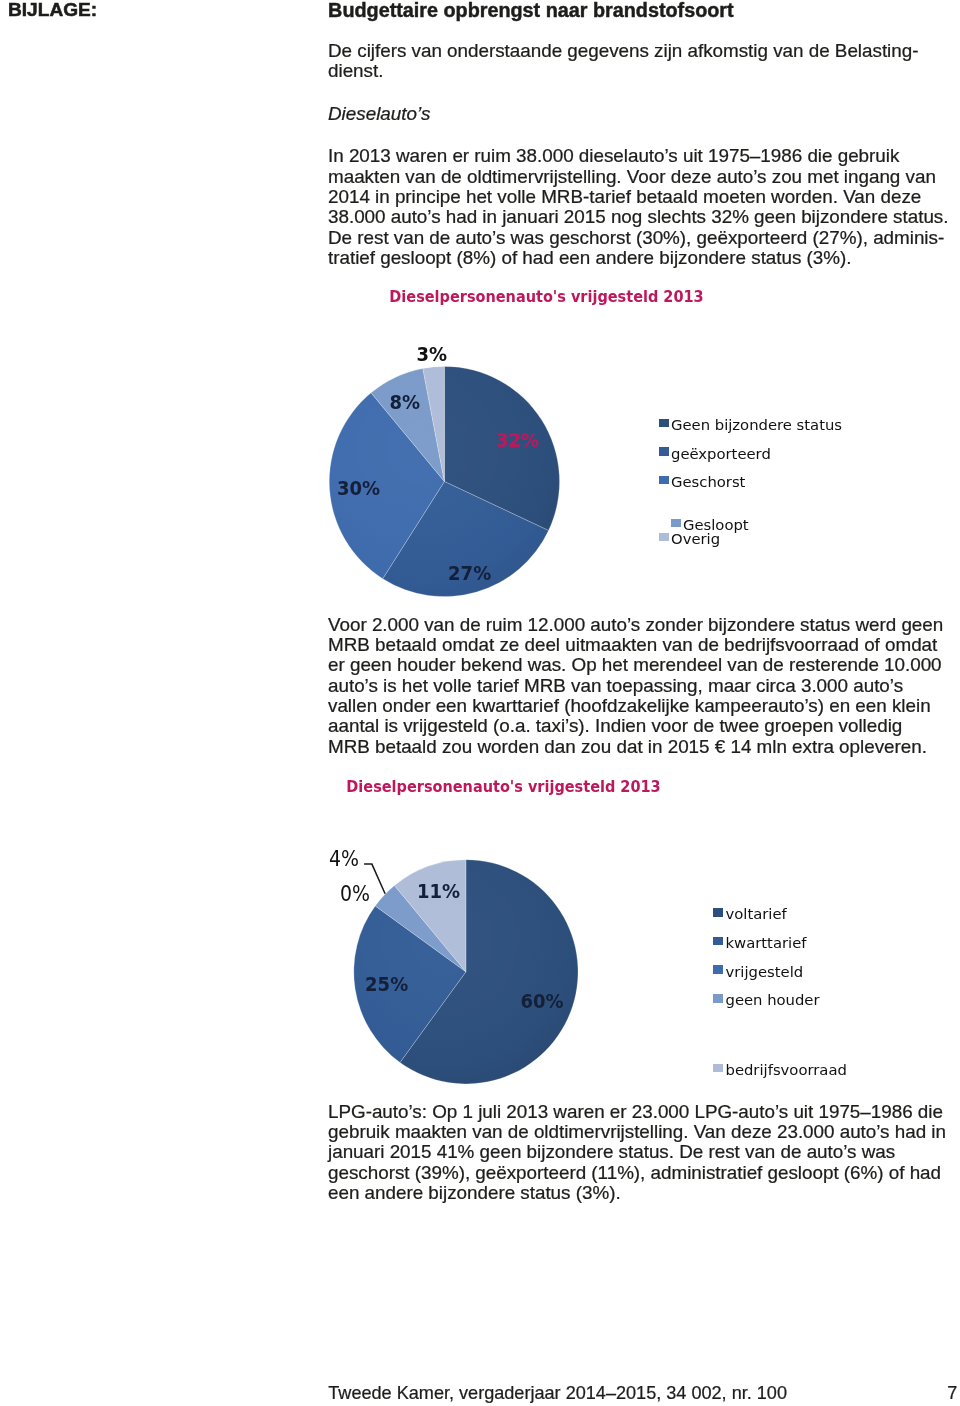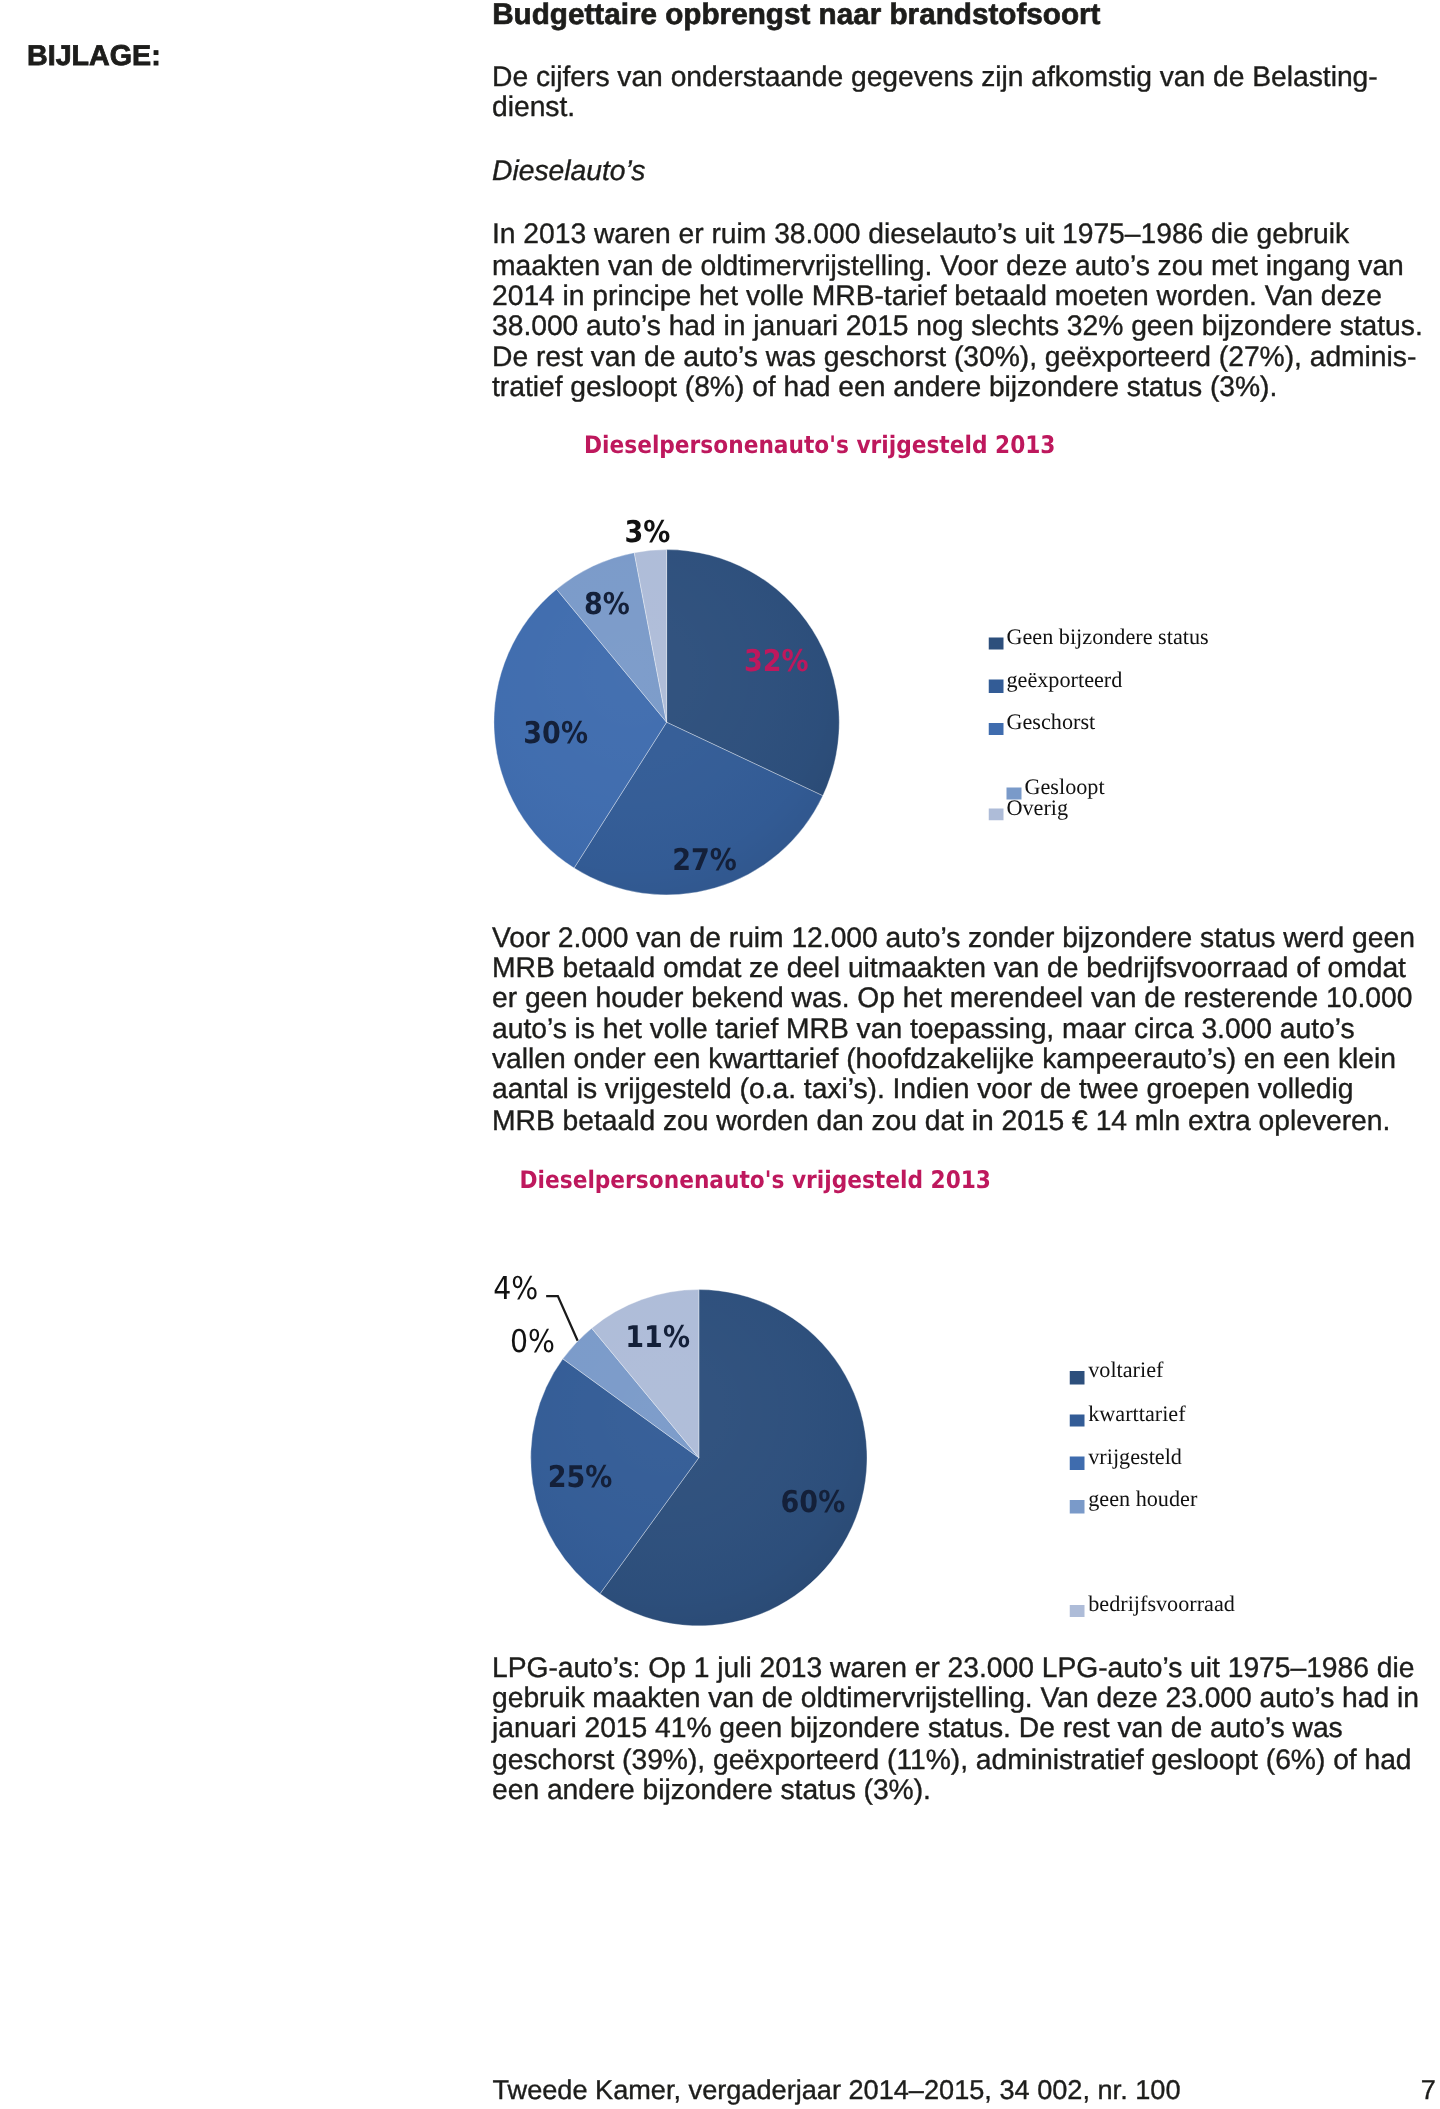--- a/index.html
+++ b/index.html
@@ -8,7 +8,7 @@
   .abs{position:absolute;transform:translateZ(0);}
   .tline{white-space:pre;}
   body,.abs{-webkit-font-smoothing:antialiased;}
-  #bijlage-label{-webkit-text-stroke:0.55px #1d1d1b;left:18px;top:0.4px;font-size:19.1px;font-weight:bold;line-height:20.3px;margin-top:28px;}
+  #bijlage-label{-webkit-text-stroke:0.55px #1d1d1b;left:8px;top:0.4px;font-size:19.1px;font-weight:bold;line-height:20.3px;}
   #doc-title{-webkit-text-stroke:0.45px #1d1d1b;left:328.1px;top:0.1px;font-size:19.8px;font-weight:bold;line-height:20.3px;}
   .body-par{-webkit-text-stroke:0.24px #1d1d1b;left:328px;width:650px;font-size:18.85px;line-height:20.3px;text-align:left;
             letter-spacing:-0.02px;word-spacing:0px;}

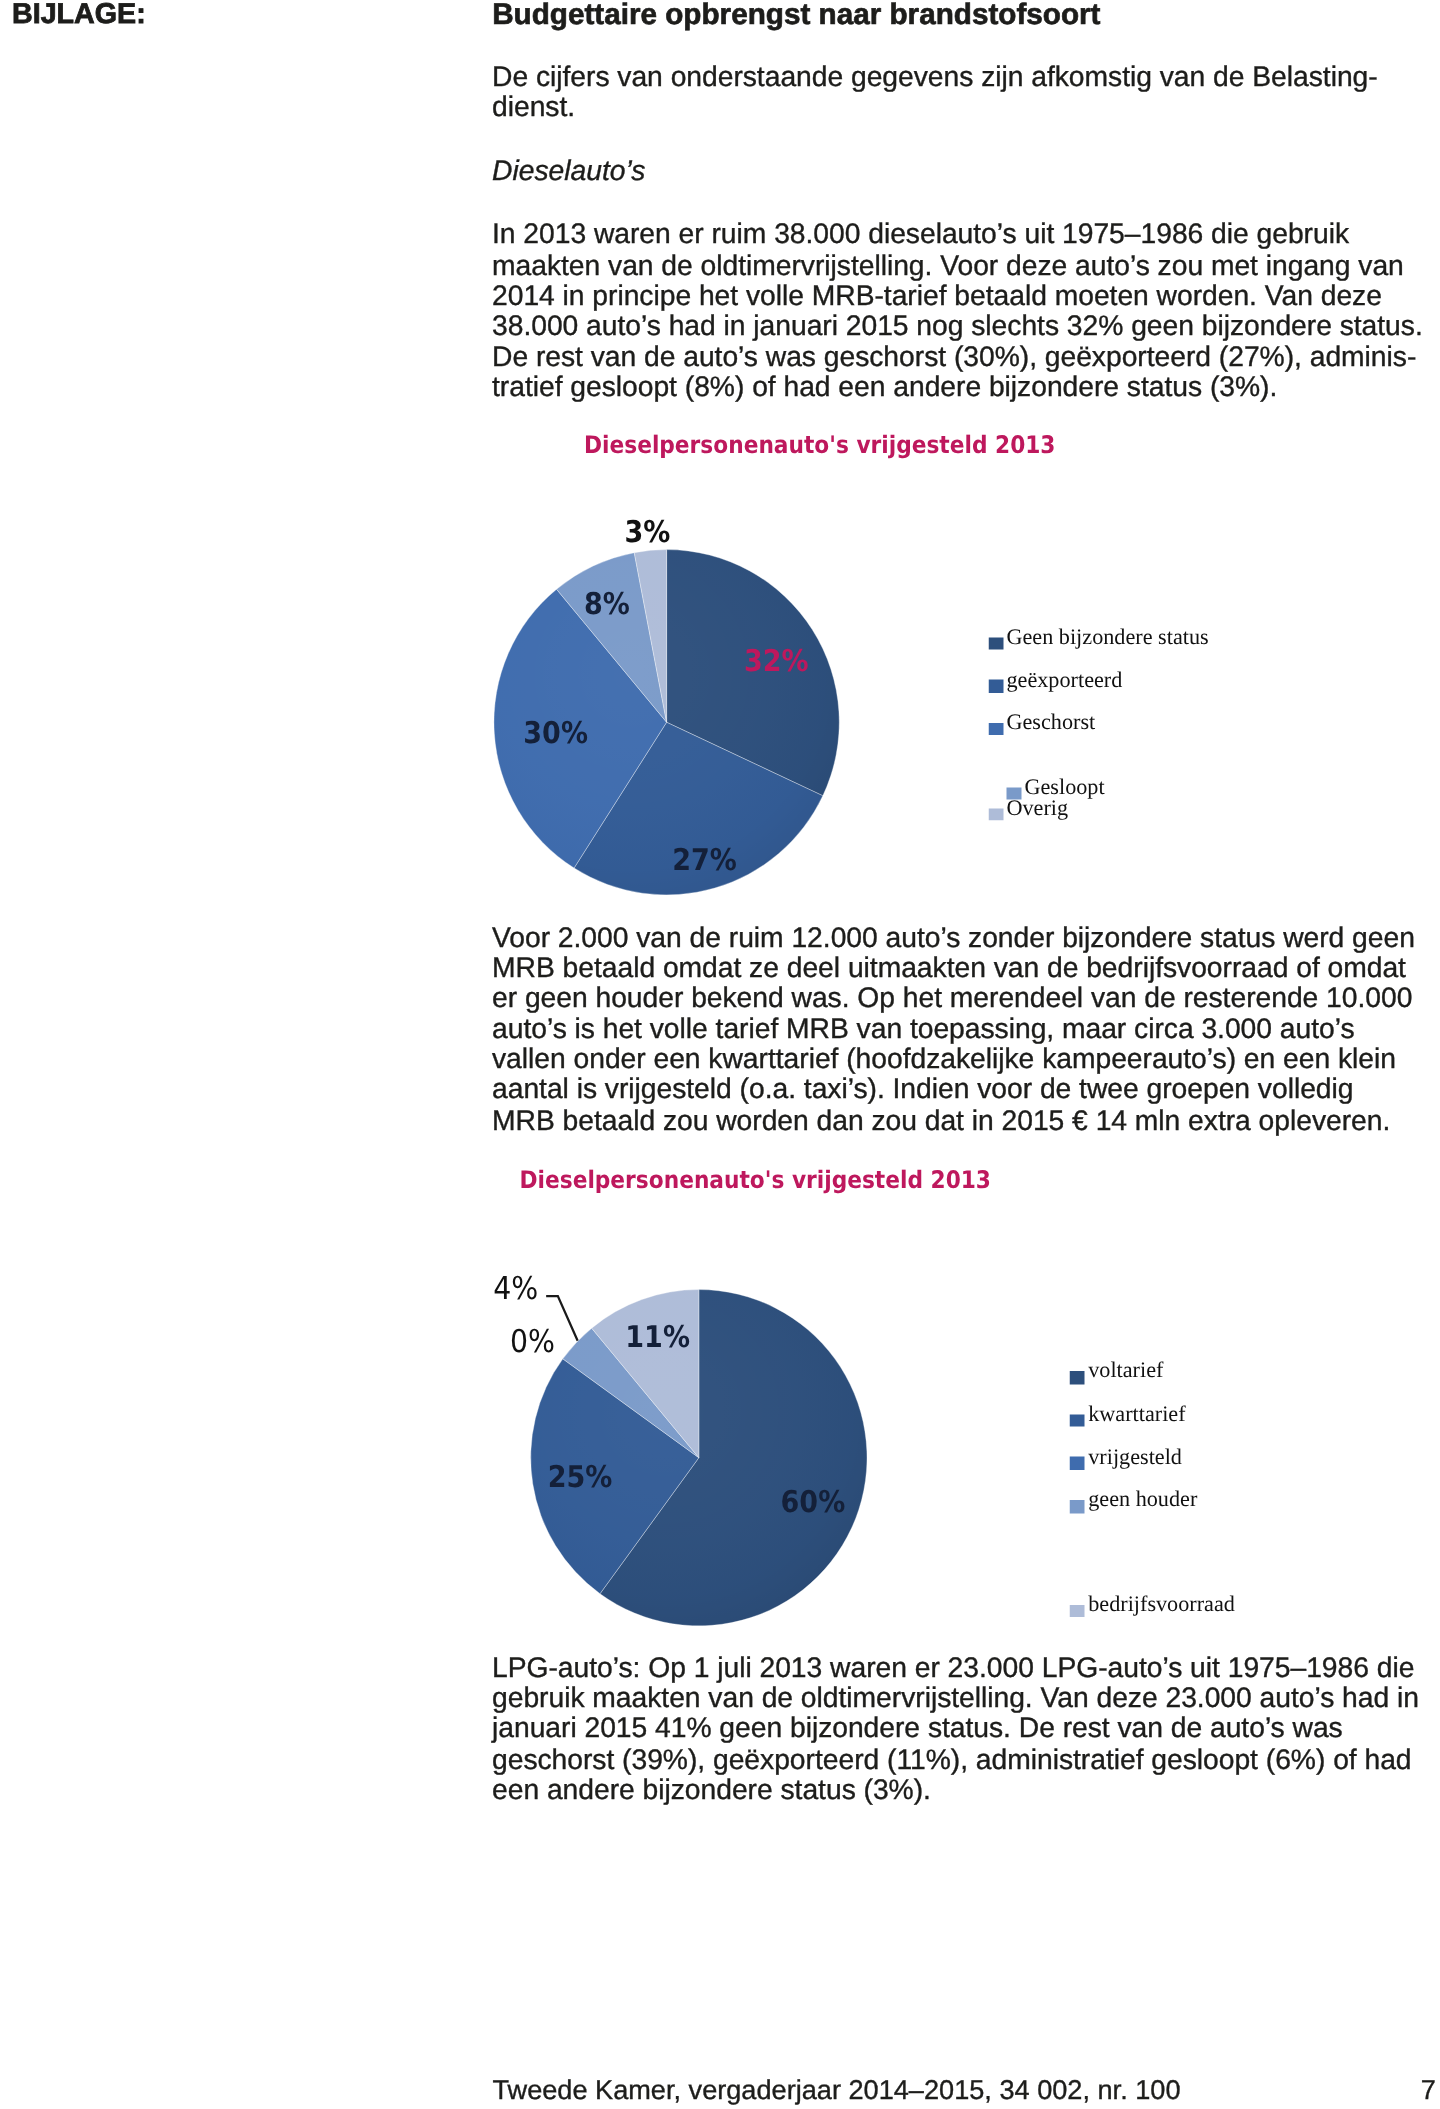--- a/index.html
+++ b/index.html
@@ -21,7 +21,7 @@
           font-size:16.1px;line-height:20.2px;color:#be185d;text-align:center;}
   .ctitle div{white-space:pre;}
   .legend{position:absolute;transform:translateZ(0);font-family:"DejaVu Sans",sans-serif;font-size:14.8px;line-height:14.8px;color:#111111;}
-  .legend-row{position:absolute;display:flex;align-items:flex-end;white-space:nowrap;font-family:Liberation Serif, serif;}
+  .legend-row{position:absolute;display:flex;align-items:flex-start;white-space:nowrap;}
   .swatch{width:10.0px;height:8.8px;display:inline-block;flex:none;margin-right:2.1px;position:relative;top:0.6px;}
   .plabel{position:absolute;transform:translateZ(0);font-family:"DejaVu Sans Condensed","DejaVu Sans",sans-serif;font-weight:bold;
           font-size:20px;line-height:20px;color:#142039;white-space:nowrap;}

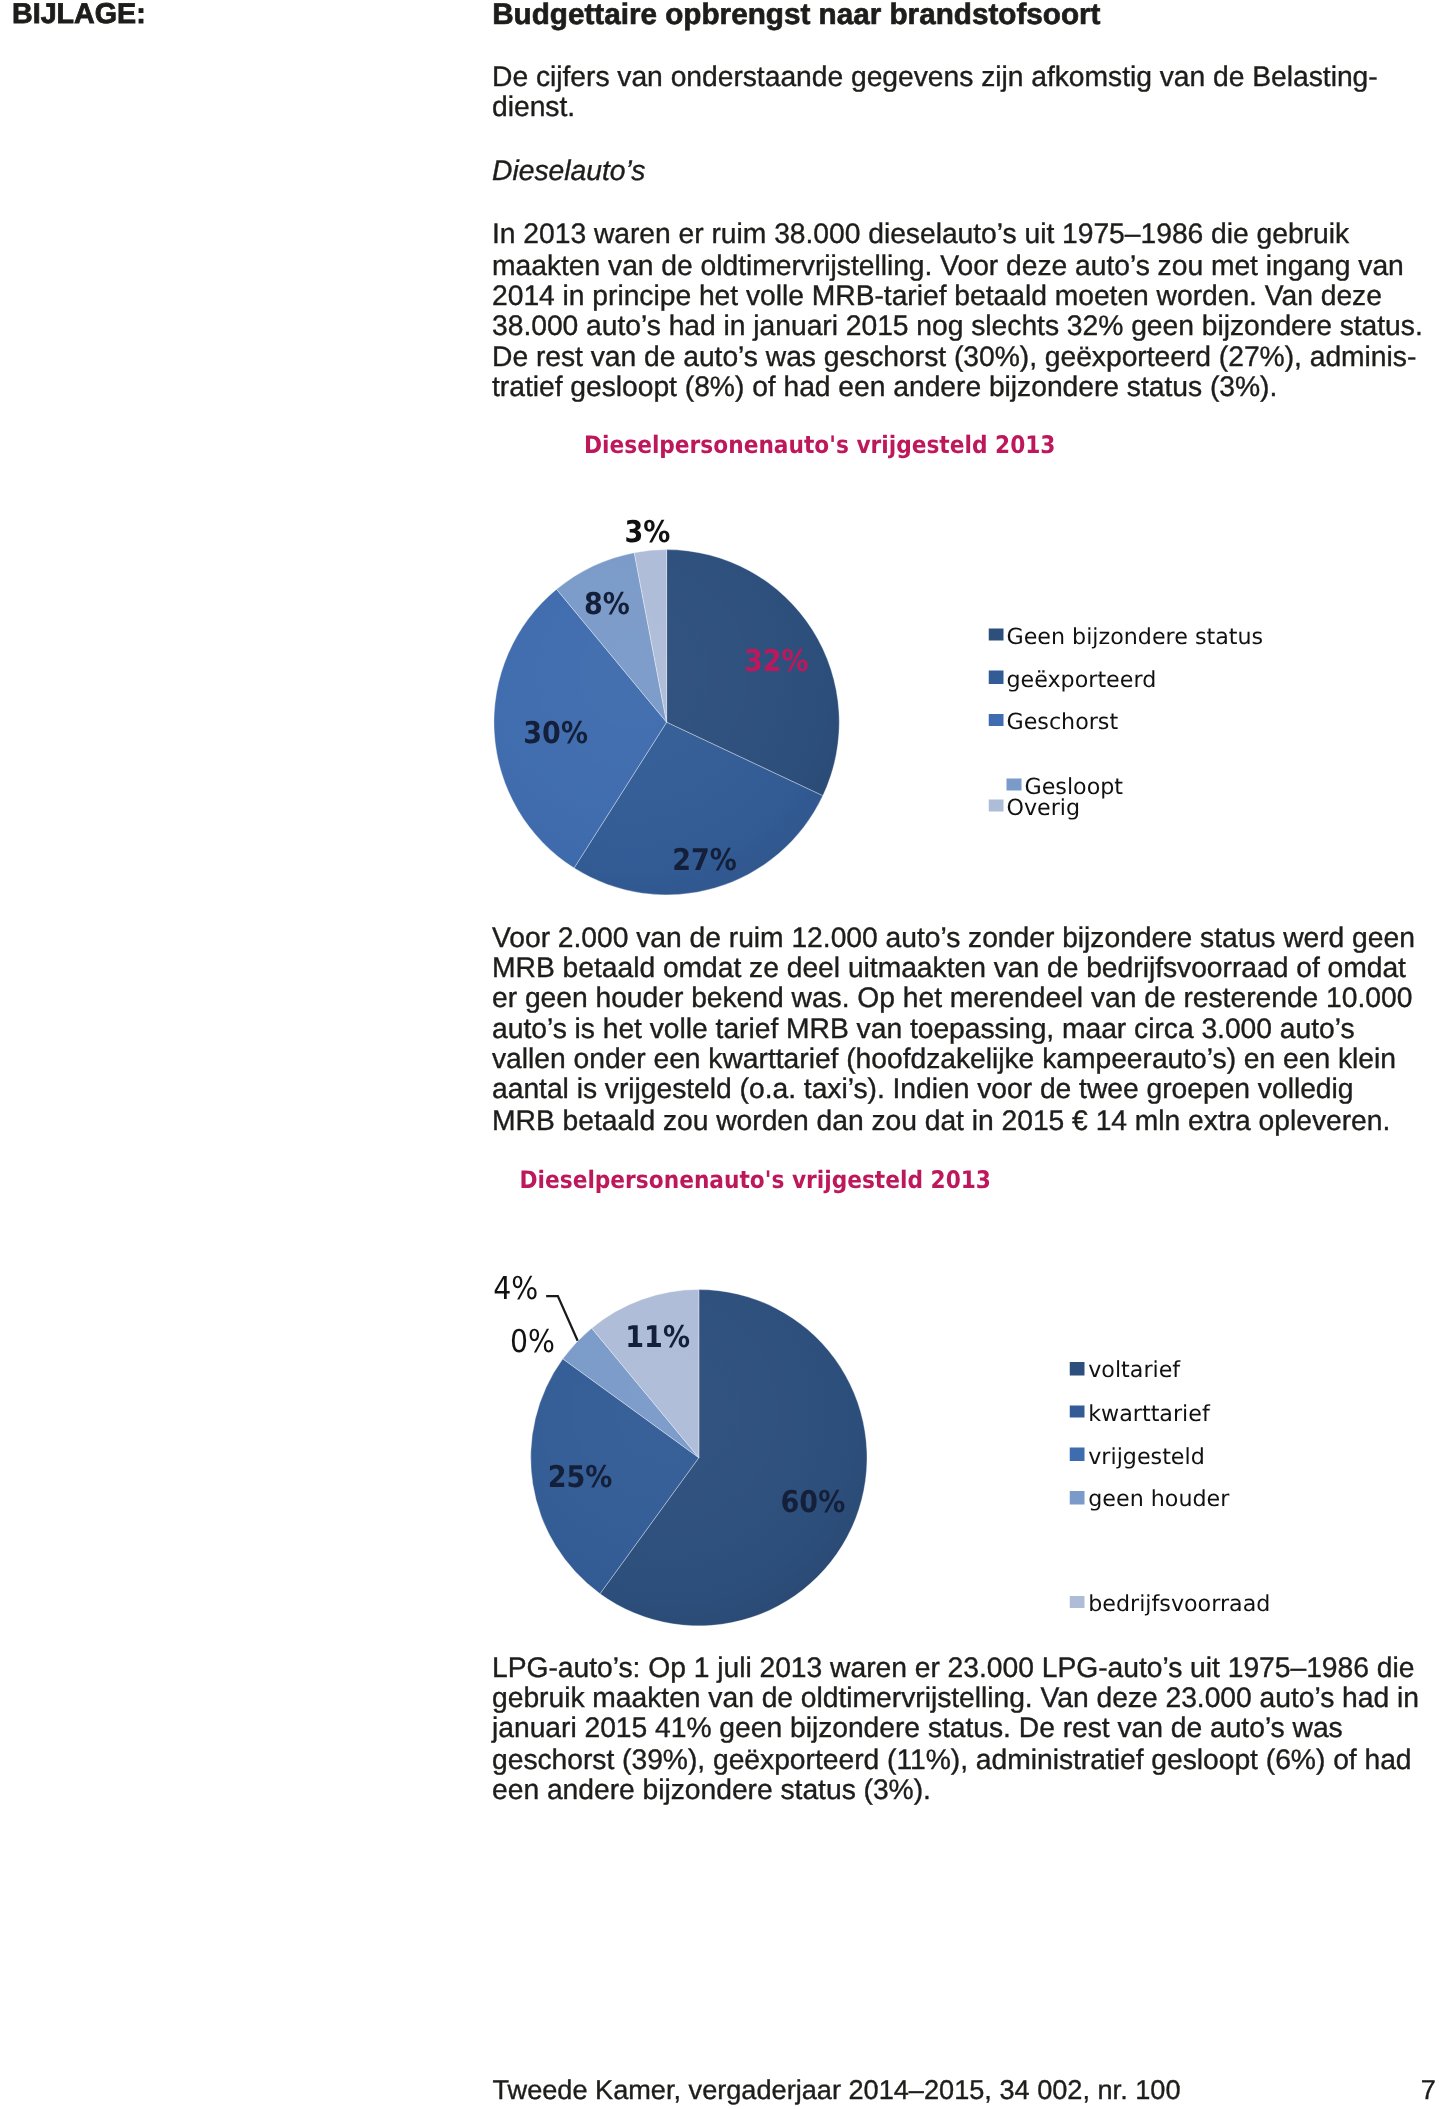--- a/index.html
+++ b/index.html
@@ -91,7 +91,7 @@
     </div>
 <div class="plabel" style="left: 176px; top: 145.9px; color: #be185d;">32%</div>
     <div class="plabel" style="left: 128.1px; top: 279px; color: rgb(20, 32, 57);">27%</div>
-    <div class="plabel" style="left: 16.9px; top: 194.3px; color: rgb(20, 32, 57); margin-left: 12px;">30%</div>
+    <div class="plabel" style="left: 16.9px; top: 194.3px; color: rgb(20, 32, 57);">30%</div>
     <div class="plabel" style="left: 69.4px; top: 107.6px; color: rgb(20, 32, 57);">8%</div>
     <div class="plabel" style="left: 96.4px; top: 59.8px; color: rgb(17, 17, 17);">3%</div>
   </div>

